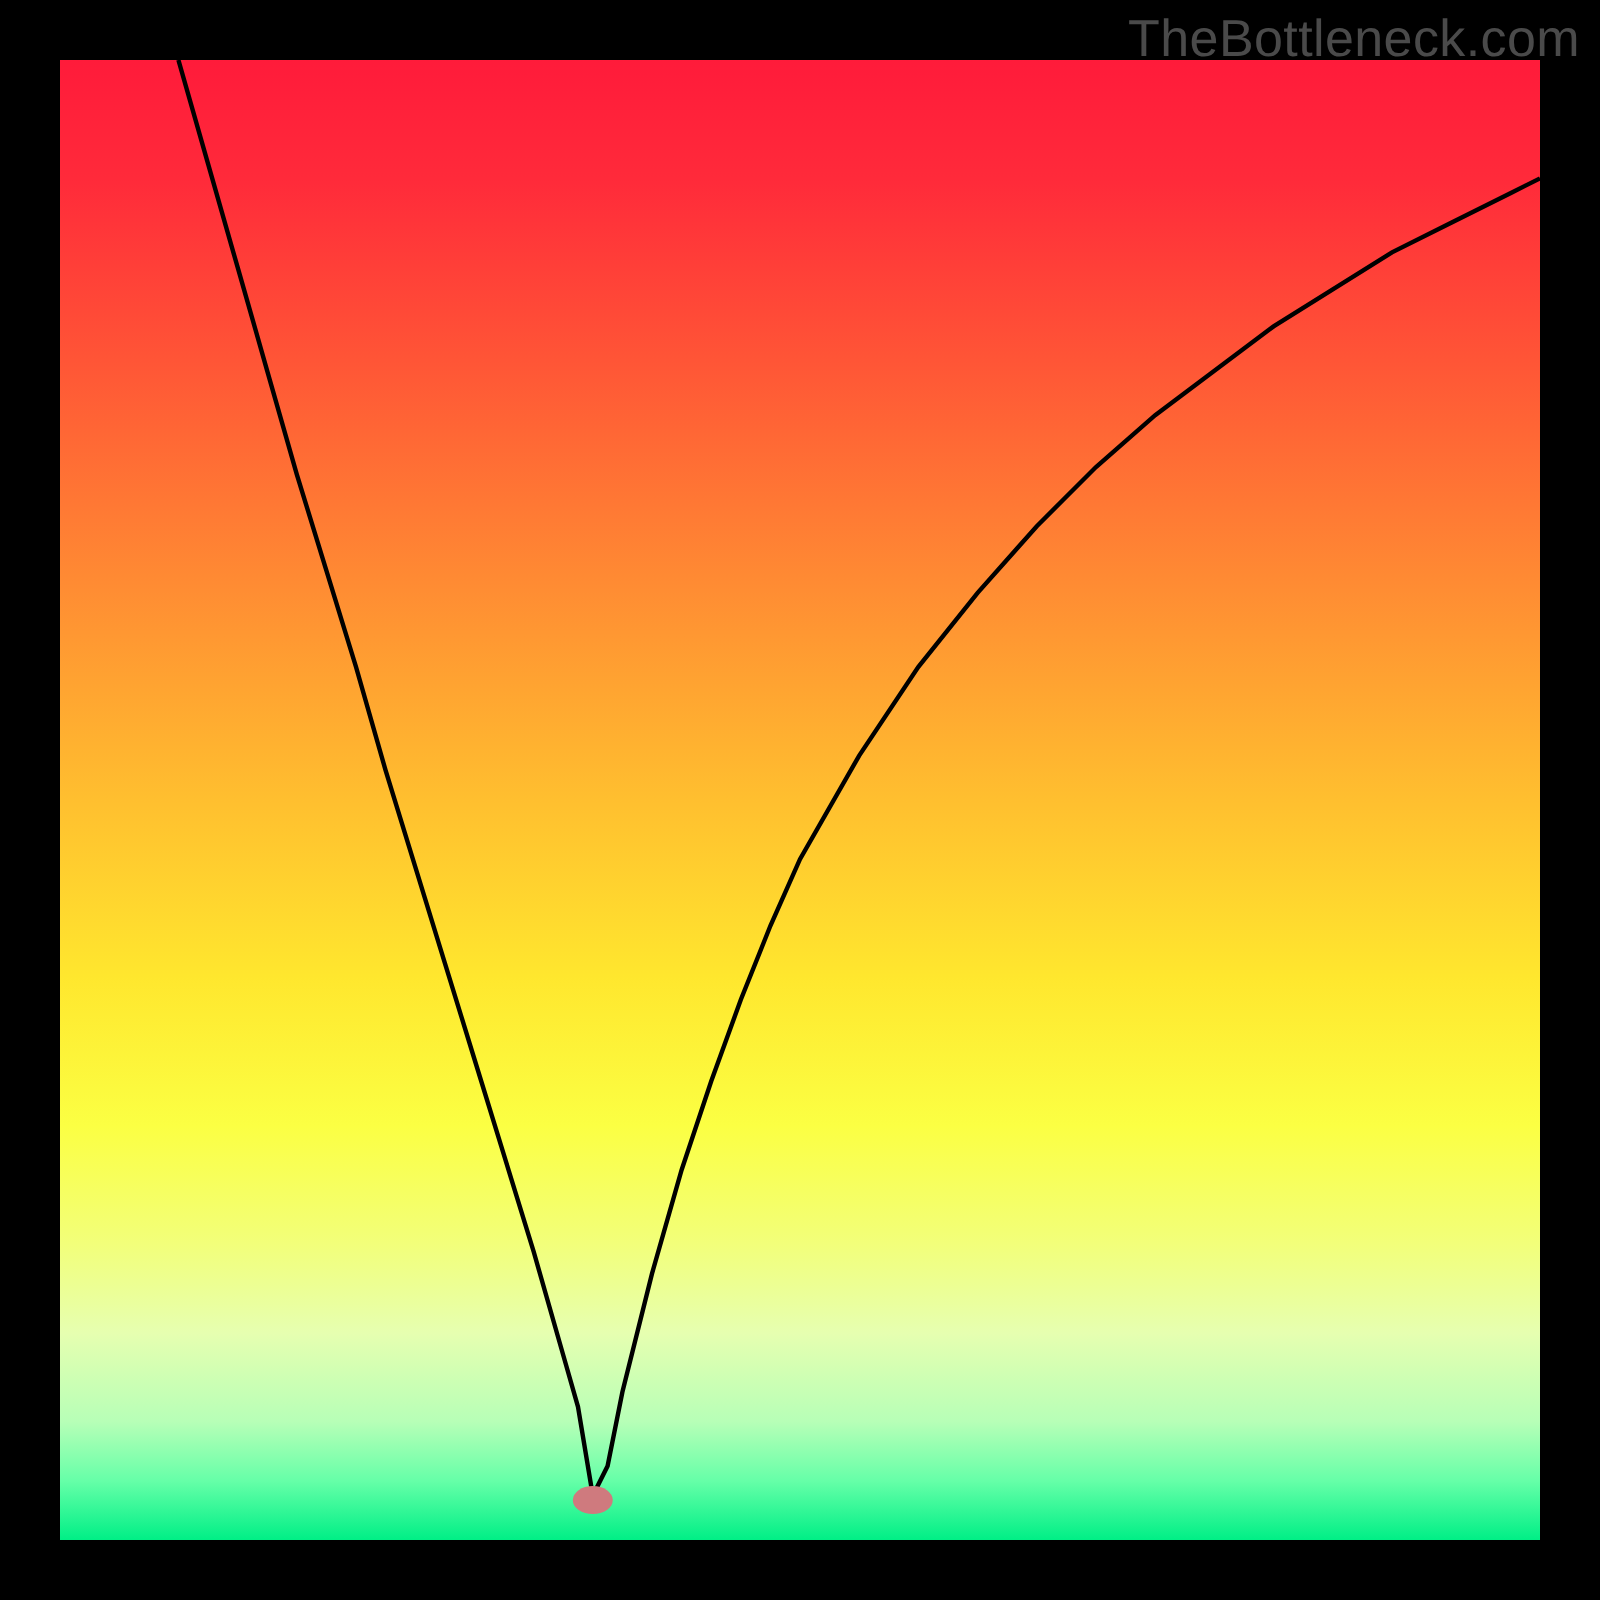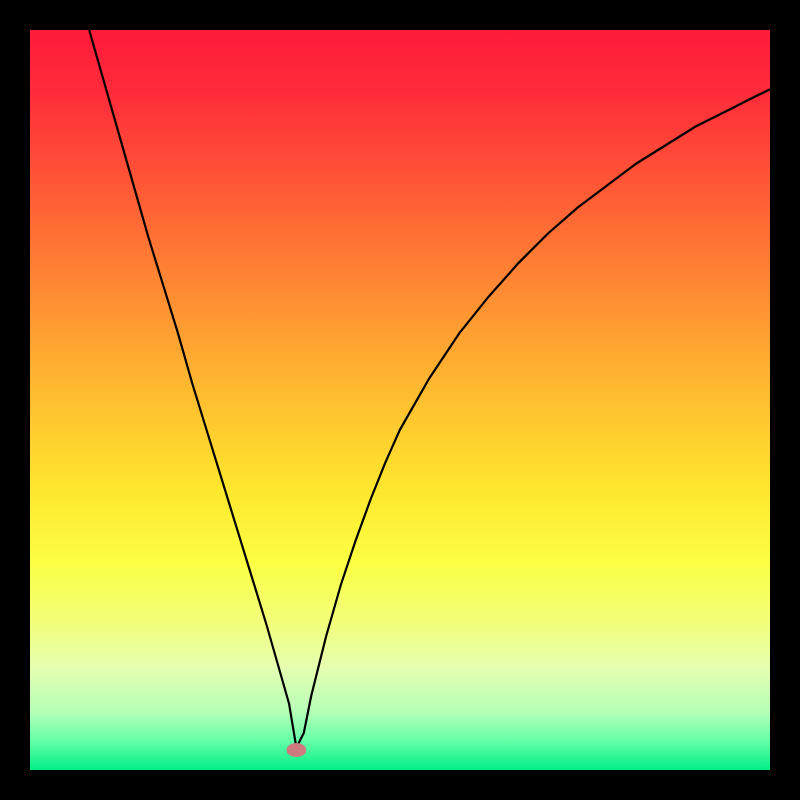--- a/index.html
+++ b/index.html
@@ -36,6 +36,7 @@
 <body>
 
 <div class="frame">
+  <div class="watermark">TheBottleneck.com</div>
   <div class="plot">
     <svg id="plot-svg" xmlns="http://www.w3.org/2000/svg" width="740" height="740" viewBox="0 0 740 740">
       <defs>

